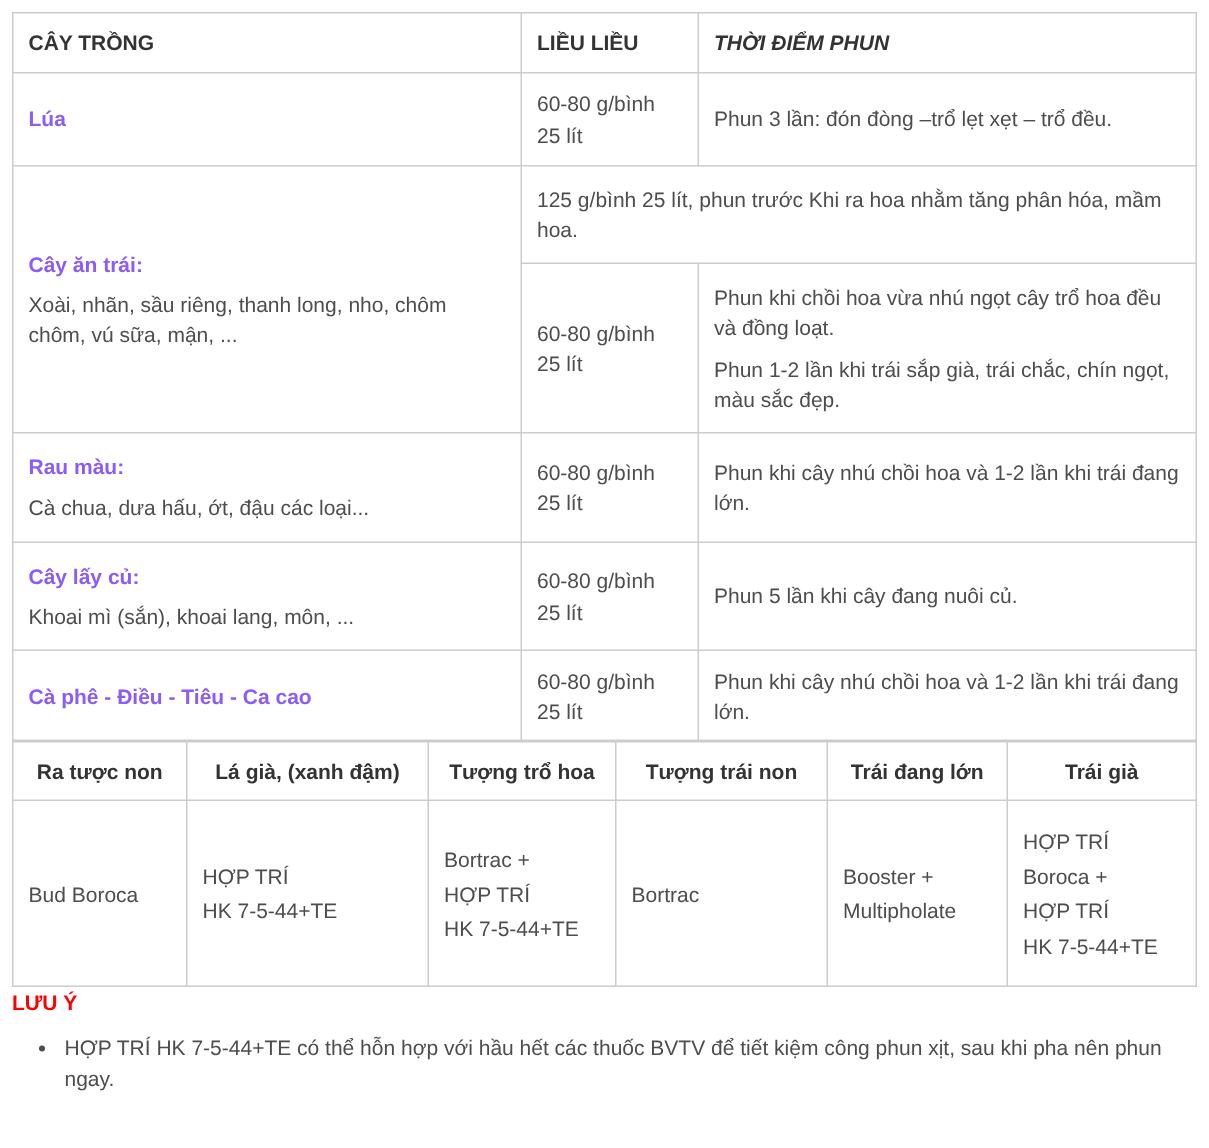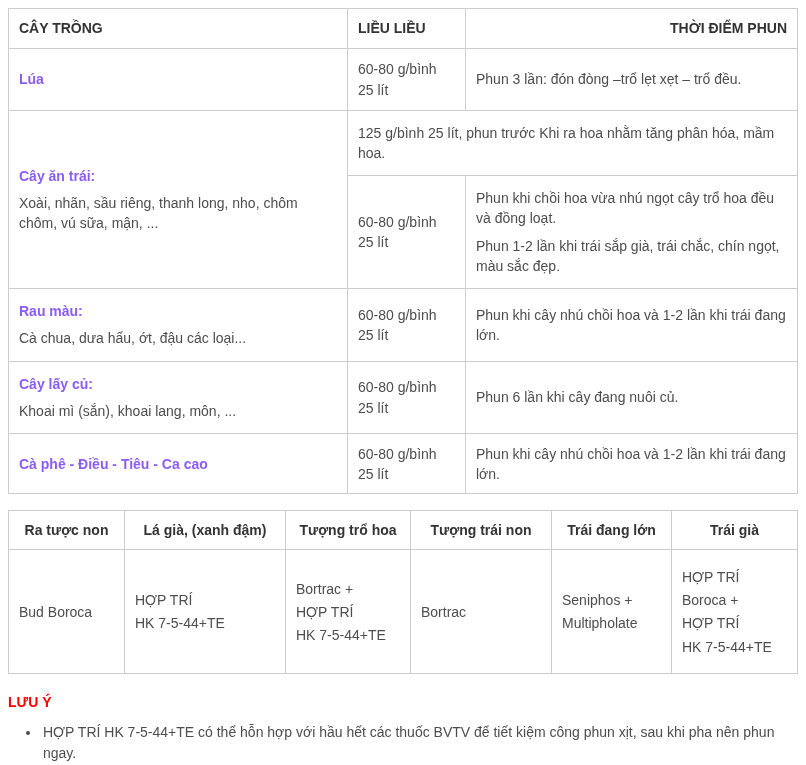--- a/index.html
+++ b/index.html
@@ -30,7 +30,7 @@
 
   
   .t1 .th-left { text-align: left; }
-  .t1 .th-center { text-align: right; }
+  .t1 .th-center { text-align: left; font-style: italic; }
   .t1 tr.hdr { height: 40px; margin-left: 44px; }
   .t1 tr.r-lua { height: 62px; }
   .t1 tr.r-fruit1 { height: 65px; }

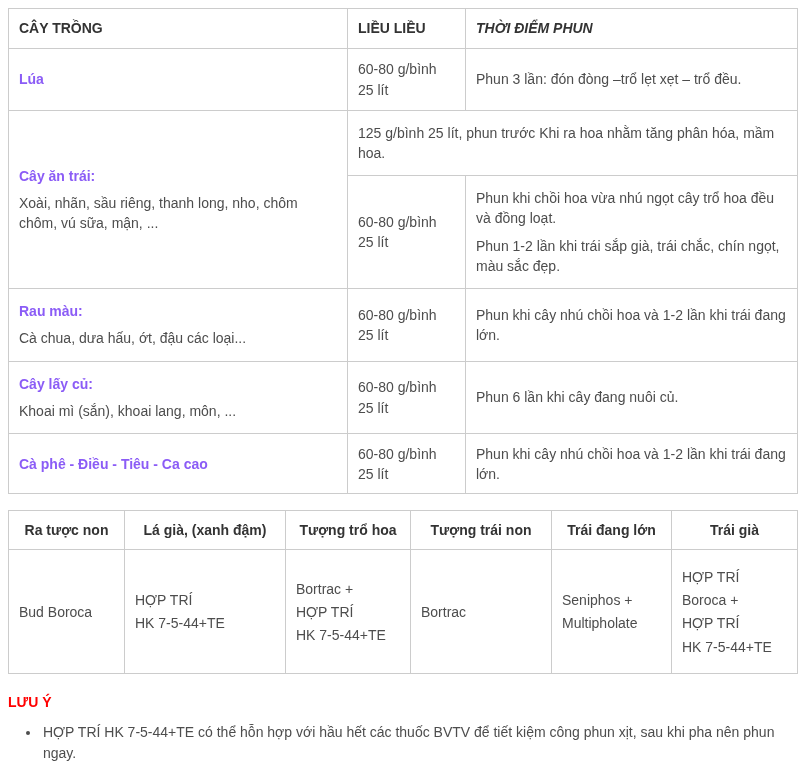--- a/index.html
+++ b/index.html
@@ -119,7 +119,7 @@
         <p>Khoai mì (sắn), khoai lang, môn, ...</p>
       </td>
       <td>60-80 g/bình 25 lít</td>
-      <td>Phun 6 lần khi cây đang nuôi củ.</td>
+      <td>Phun 5 lần khi cây đang nuôi củ.</td>
     </tr>
     <tr class="r-ind">
       <td class="bold">Cà phê - Điều - Tiêu - Ca cao</td>

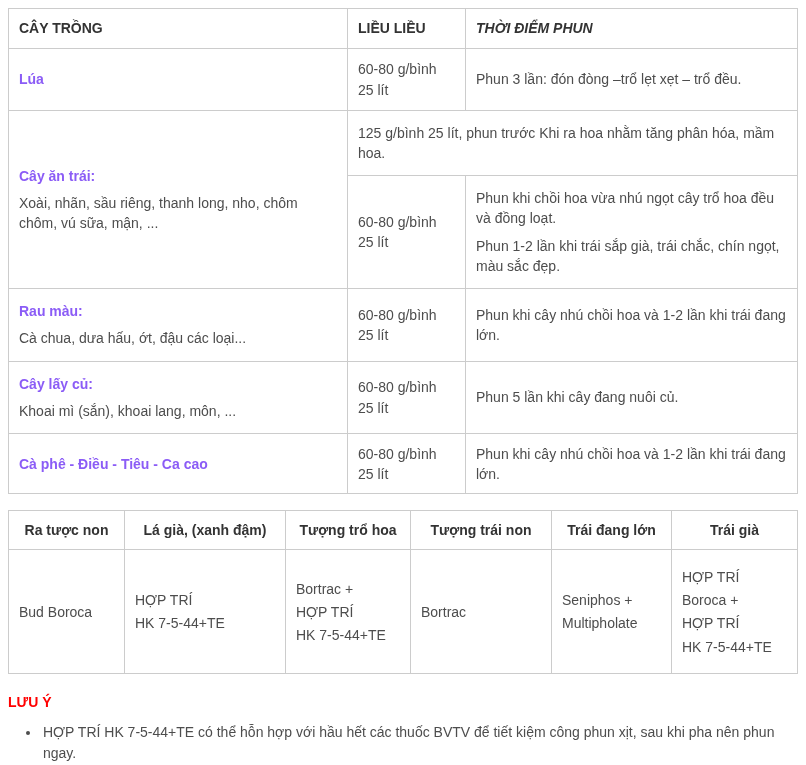--- a/index.html
+++ b/index.html
@@ -54,7 +54,7 @@
   }
 
   
-  .t2 { margin-top: 16px; padding-left: 29px; }
+  .t2 { margin-top: 0; padding-left: 29px; }
   .t2 th { text-align: center; }
   .t2 tr.hdr { height: 39px; }
   .t2 tr.body-row { height: 124px; }

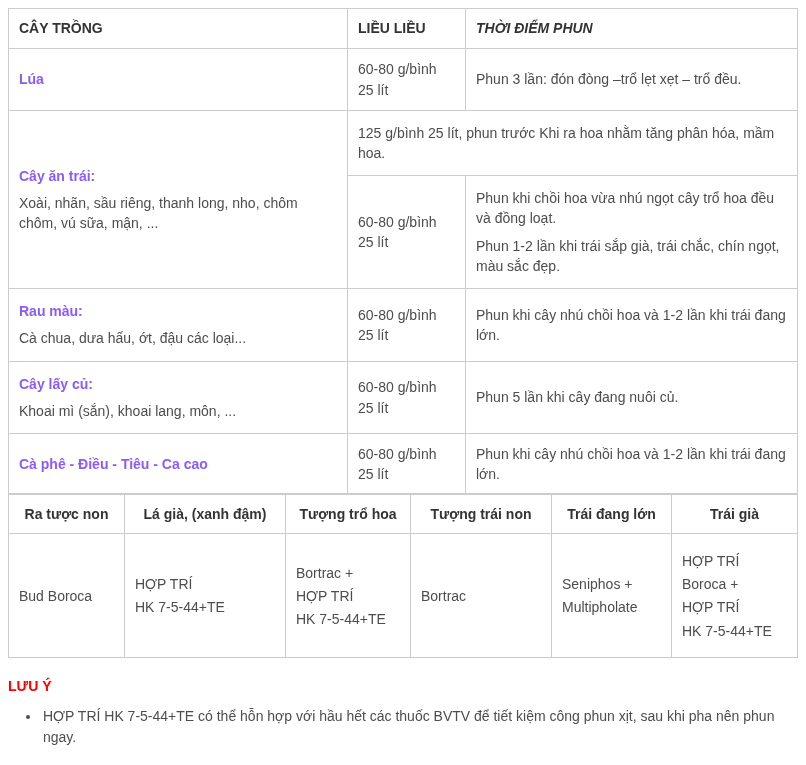--- a/index.html
+++ b/index.html
@@ -165,7 +165,7 @@
         <p>Bortrac</p>
       </td>
       <td>
-        <p>Seniphos +</p>
+        <p>Booster +</p>
         <p>Multipholate</p>
       </td>
       <td>

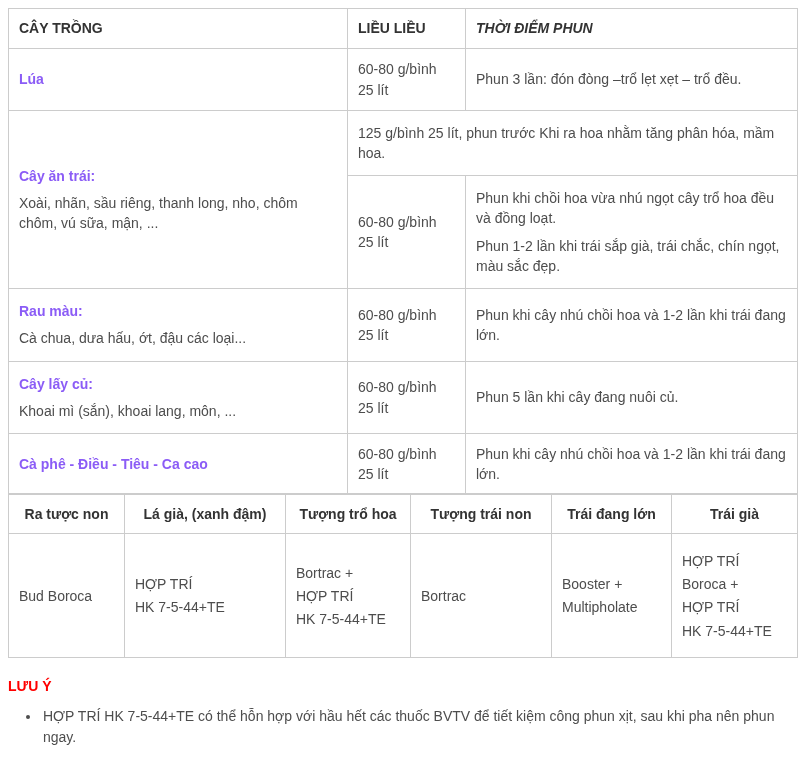--- a/index.html
+++ b/index.html
@@ -50,7 +50,7 @@
     color: #ff0000;
     font-weight: bold;
     font-size: 14px;
-    margin: 20px 0 2px 0;
+    margin: 2px 0 2px 0;
   }
 
   

